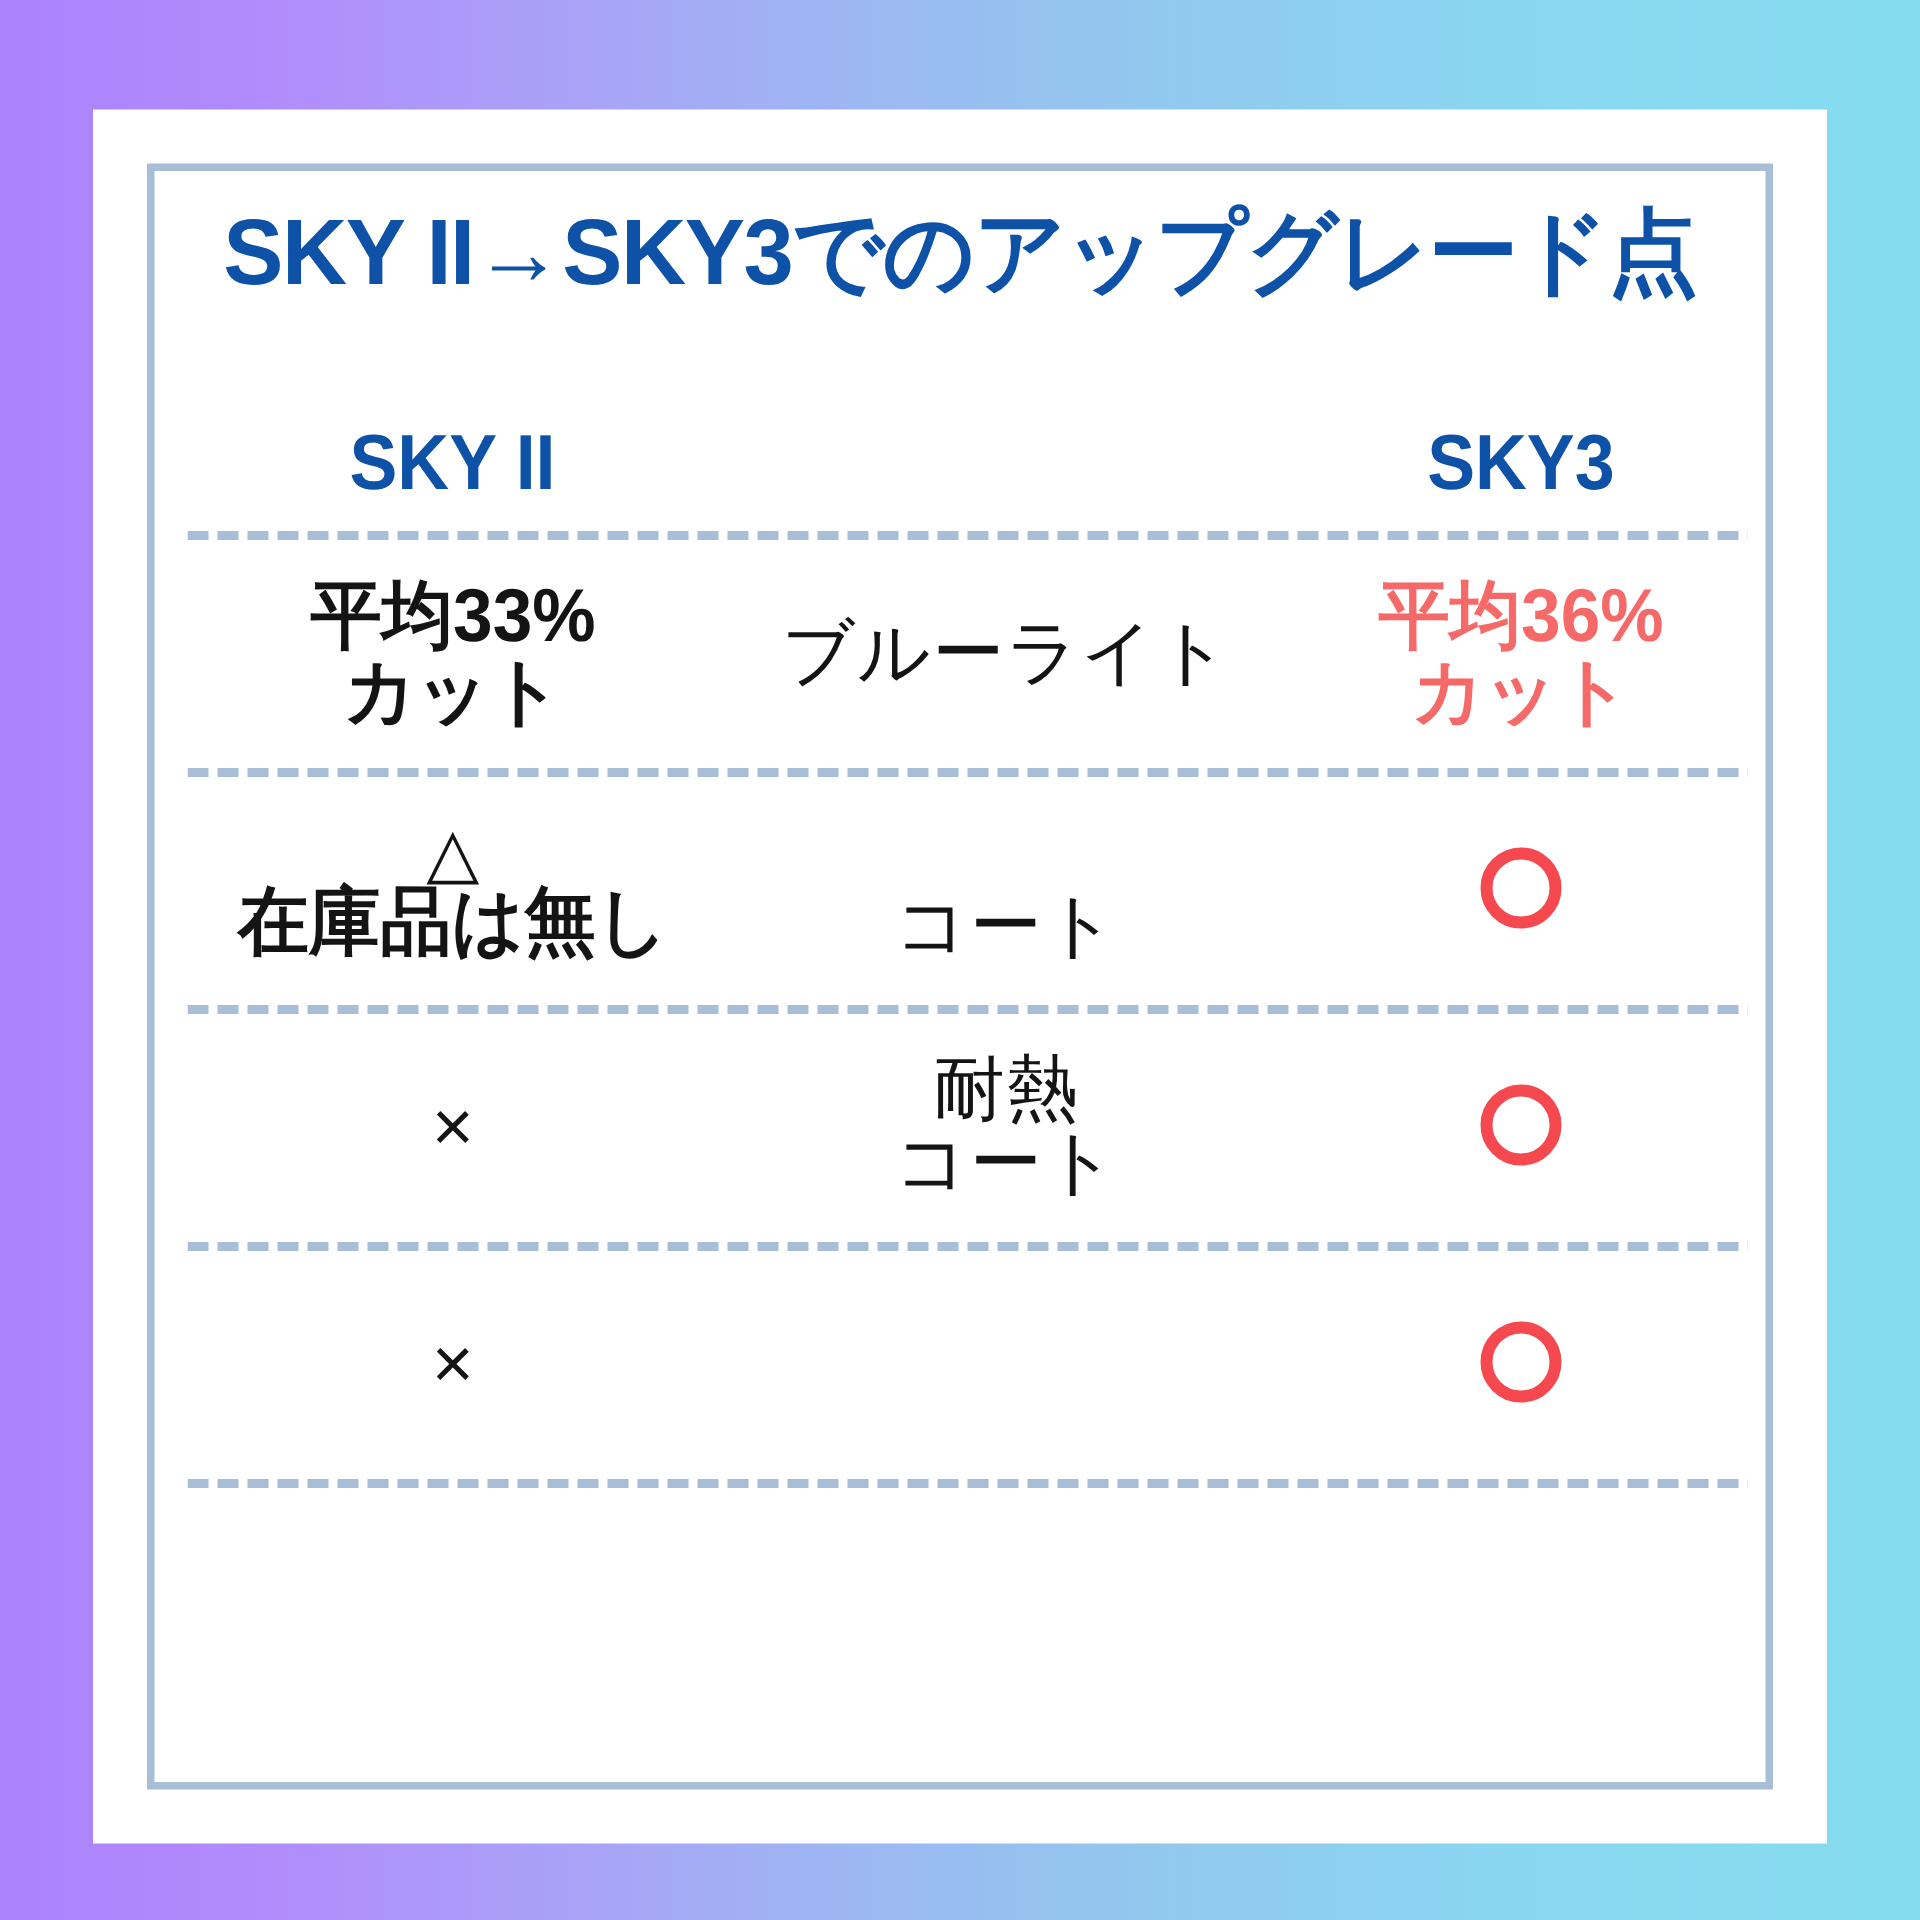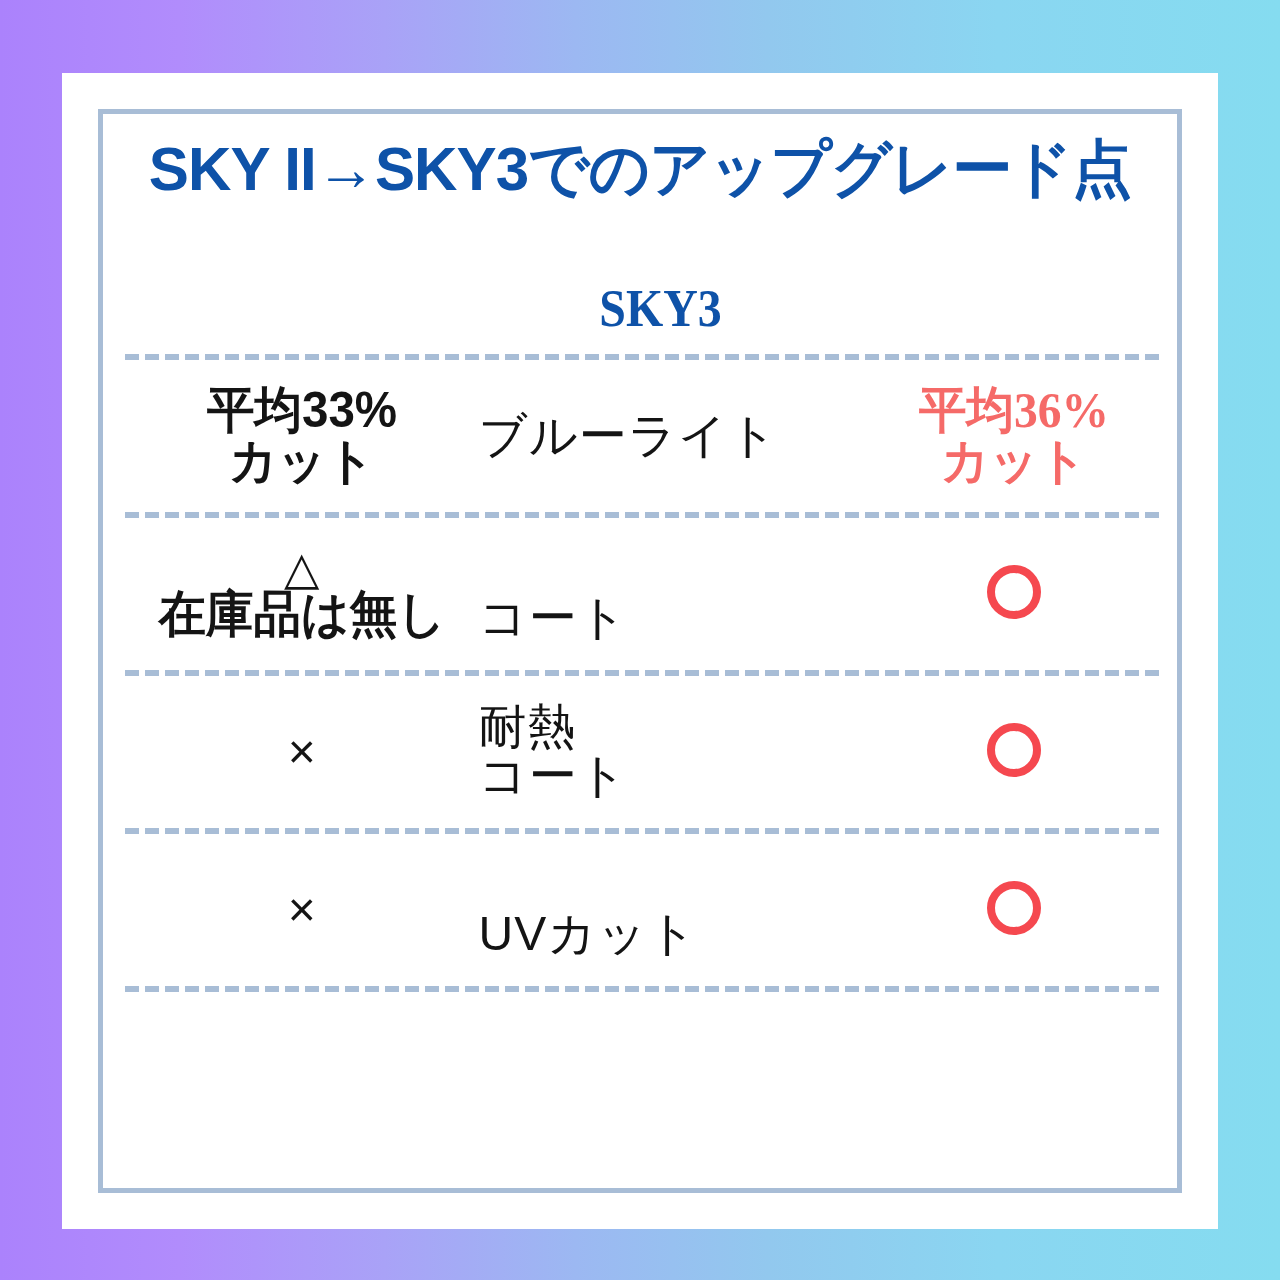--- a/index.html
+++ b/index.html
@@ -174,6 +174,9 @@
       <div class="table">
 
         <div class="row header-row">
+          <div class="col-left">
+            <span class="header-label">SKY II</span>
+          </div>
           <div class="col-mid">
             <span class="header-label"></span>
           </div>

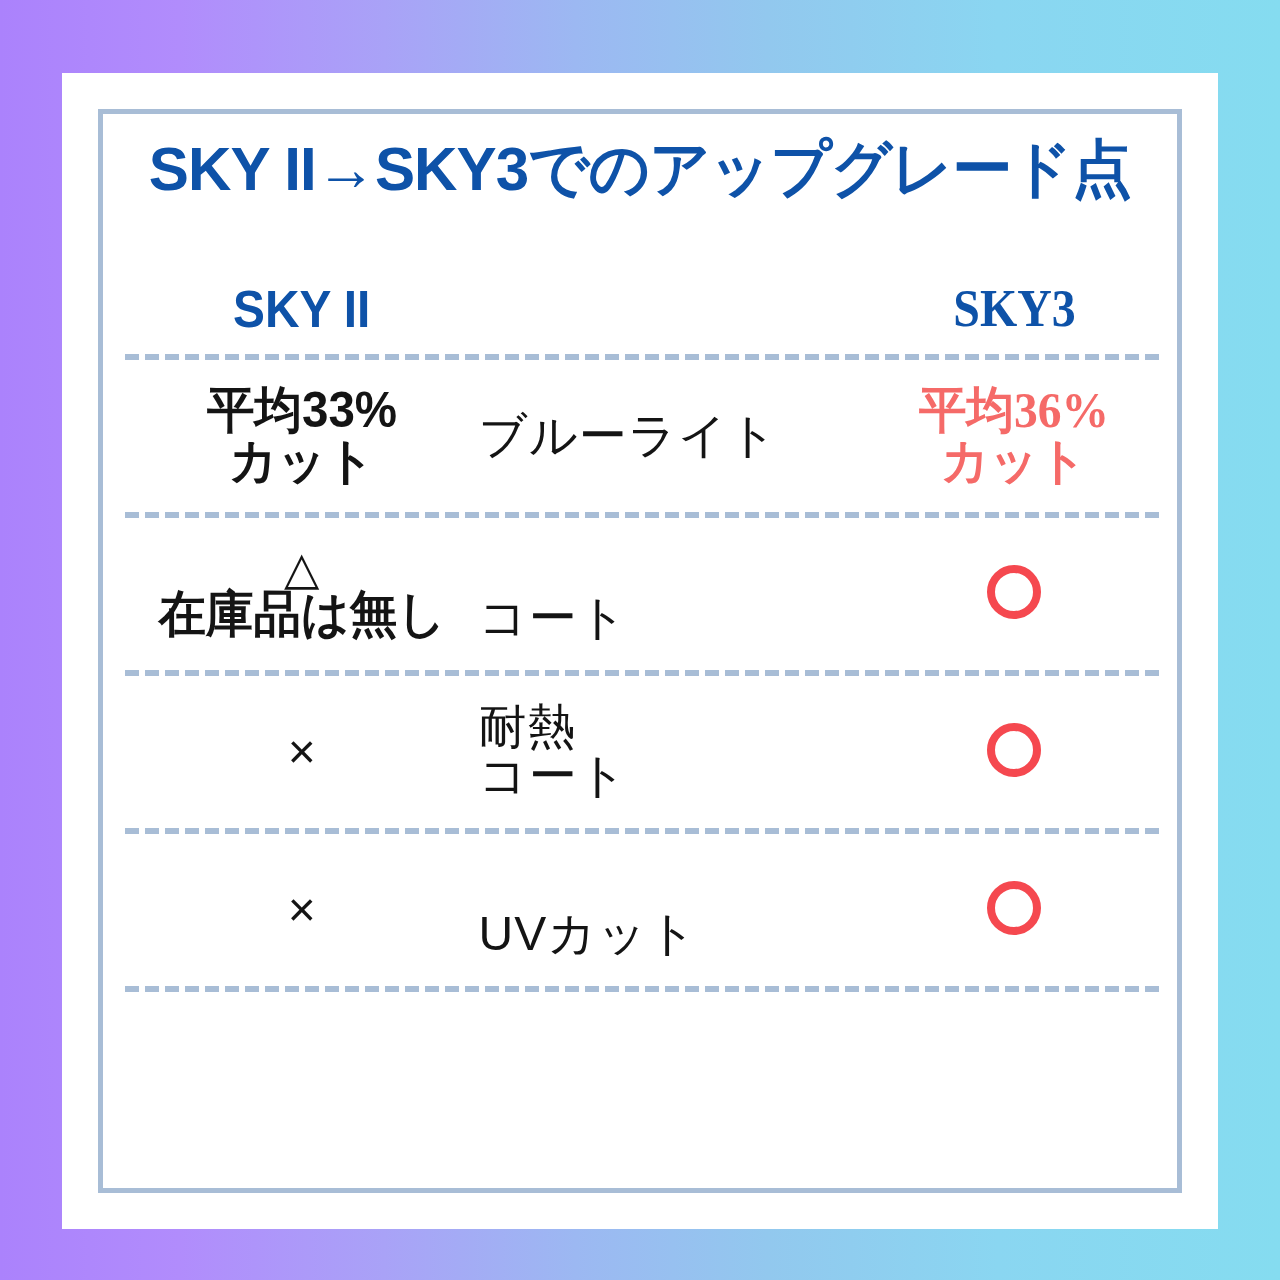--- a/index.html
+++ b/index.html
@@ -77,7 +77,7 @@
 
   .col-left   { width: 34%; text-align: center; }
   .col-mid    { width: 37%; text-align: left; }
-  .col-right  { width: 29%; text-align: center; font-family: Liberation Serif, serif; }
+  .col-right  { width: 29%; text-align: center; }
 
   
   .header-row {

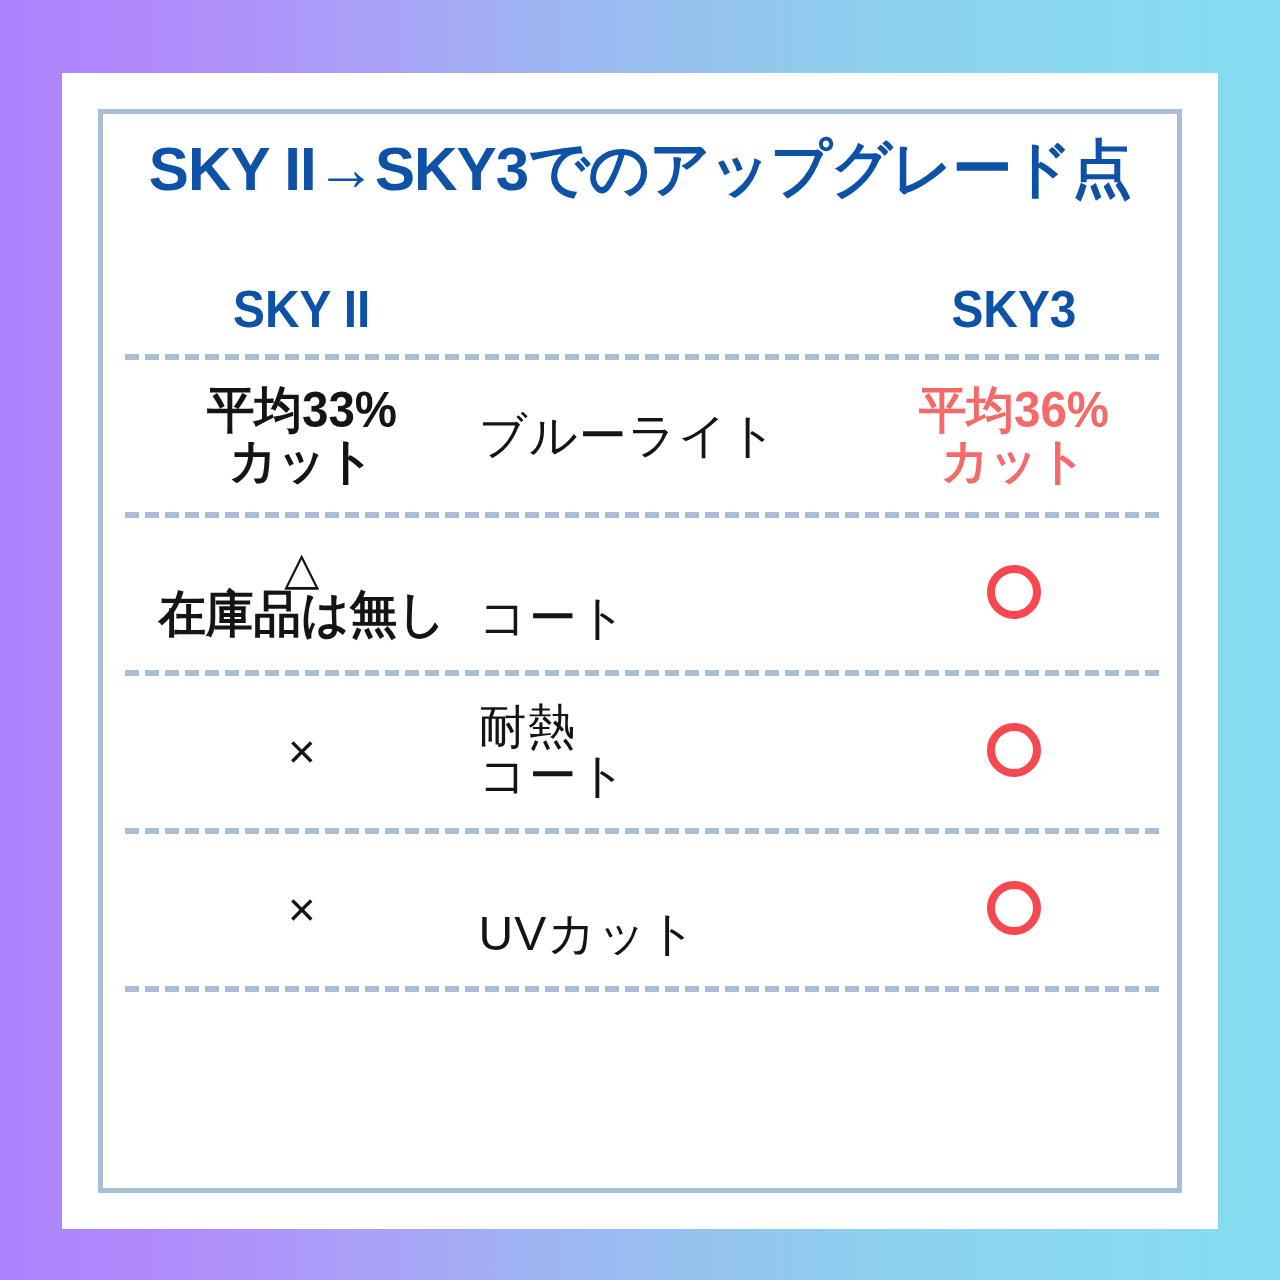--- a/index.html
+++ b/index.html
@@ -76,7 +76,7 @@
   }
 
   .col-left   { width: 34%; text-align: center; }
-  .col-mid    { width: 37%; text-align: left; }
+  .col-mid    { width: 37%; text-align: center; }
   .col-right  { width: 29%; text-align: center; }
 
   

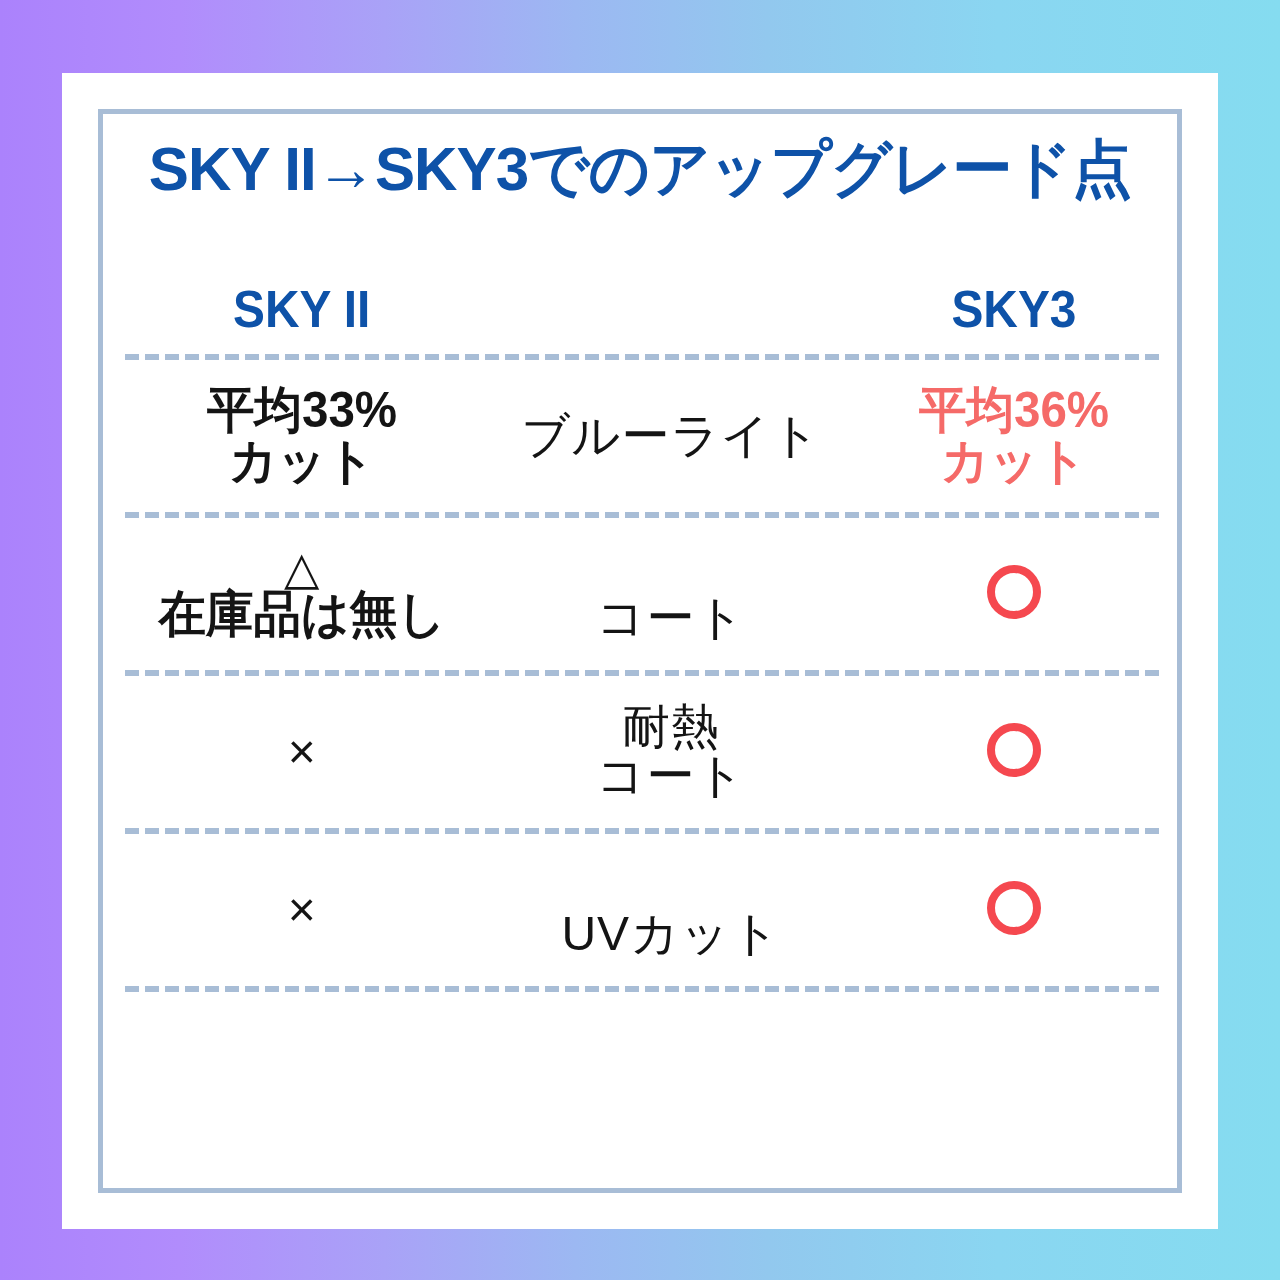--- a/index.html
+++ b/index.html
@@ -253,7 +253,6 @@
           <div class="col-mid">
             <span class="cell-text reg-black">
               <br>
-              <span>UVカット</span>
             </span>
           </div>
           <div class="col-right">

